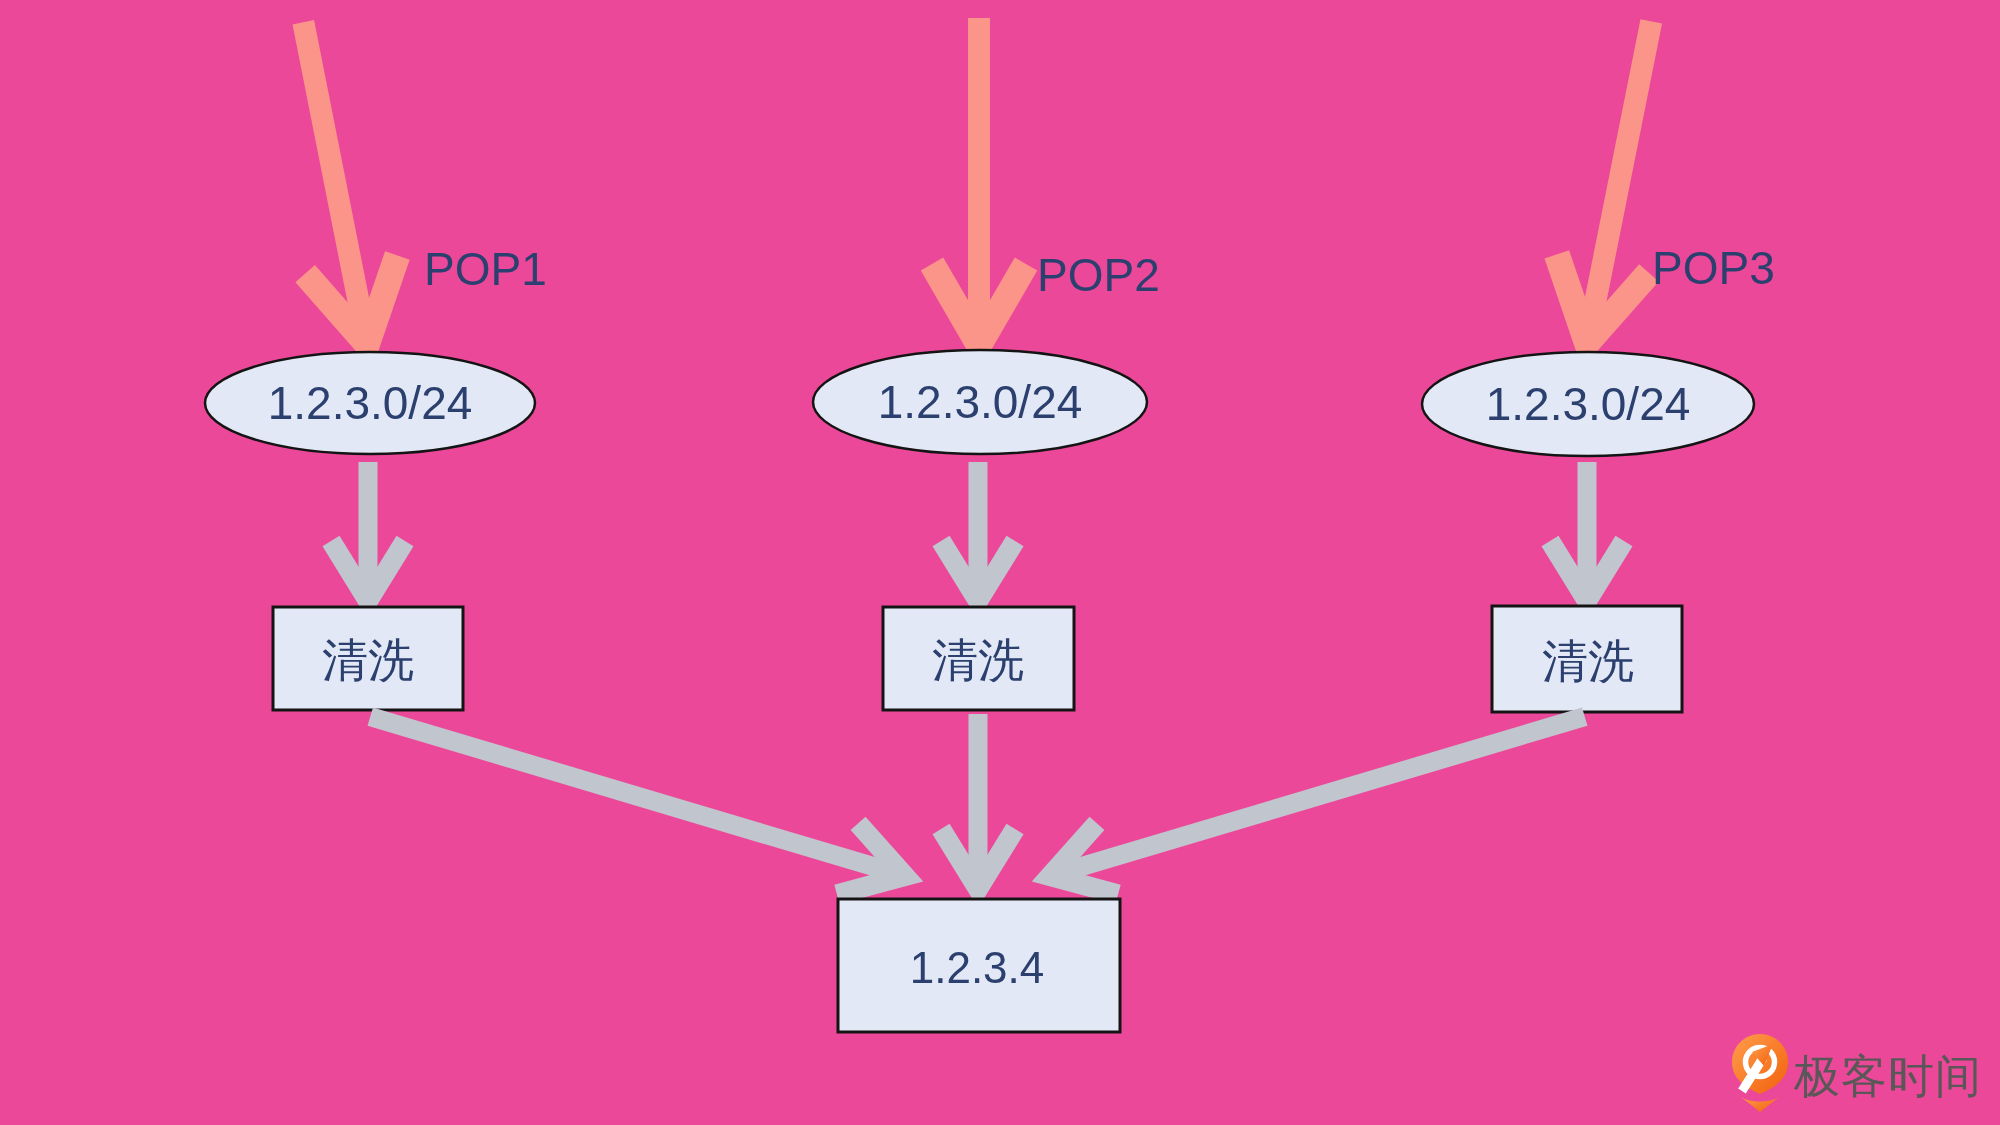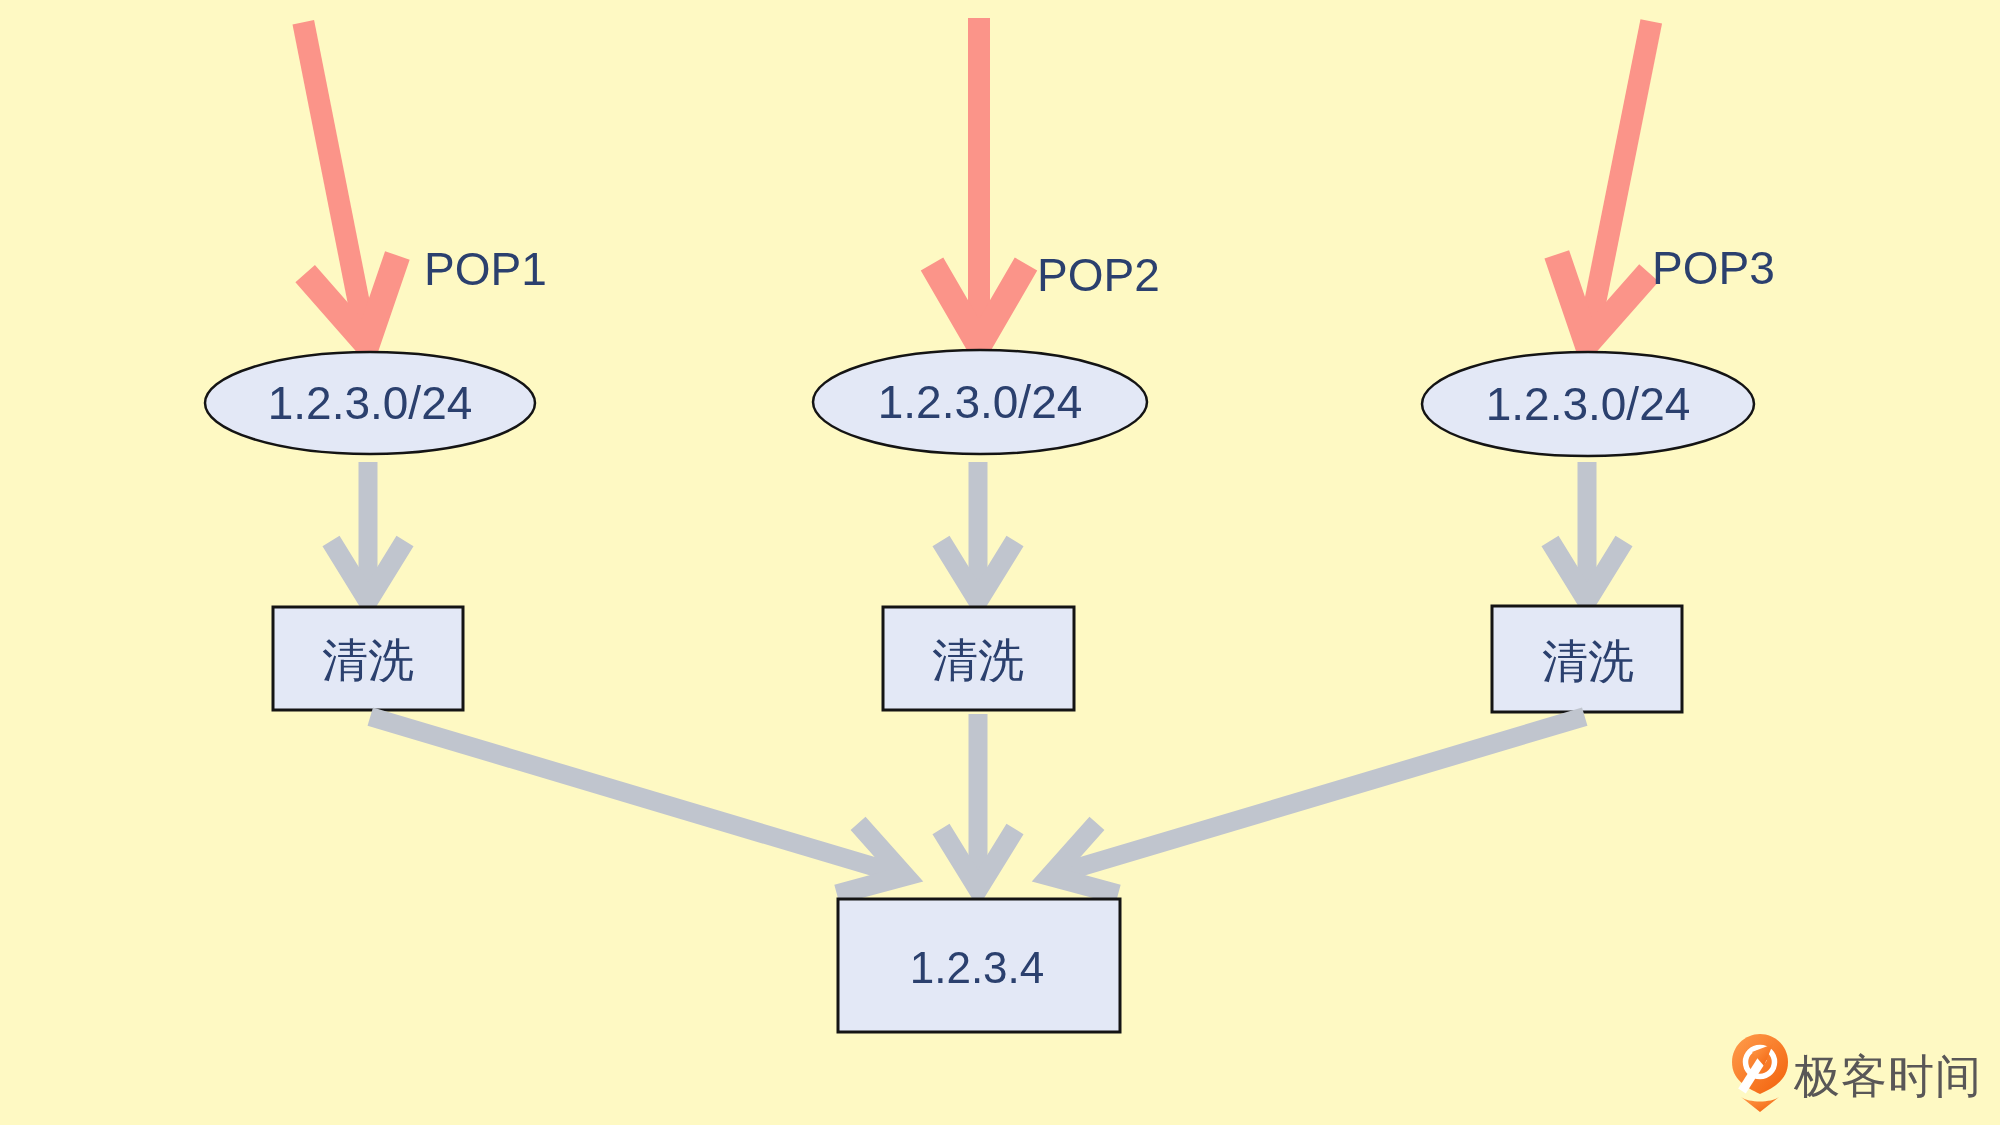--- a/index.html
+++ b/index.html
@@ -3,7 +3,7 @@
 <meta charset="utf-8">
 <style>
   html,body{margin:0;padding:0;background:#fff;}
-  .canvas{width:2000px;height:1125px;position:relative;background:#fef9c3;overflow:hidden;}
+  .canvas{width:2000px;height:1125px;position:relative;background:#ec4899;overflow:hidden;}
   svg{display:block;}
   .arrow path{fill:none;stroke-linecap:butt;stroke-linejoin:miter;}
   .shaft{stroke-width:22px;}

